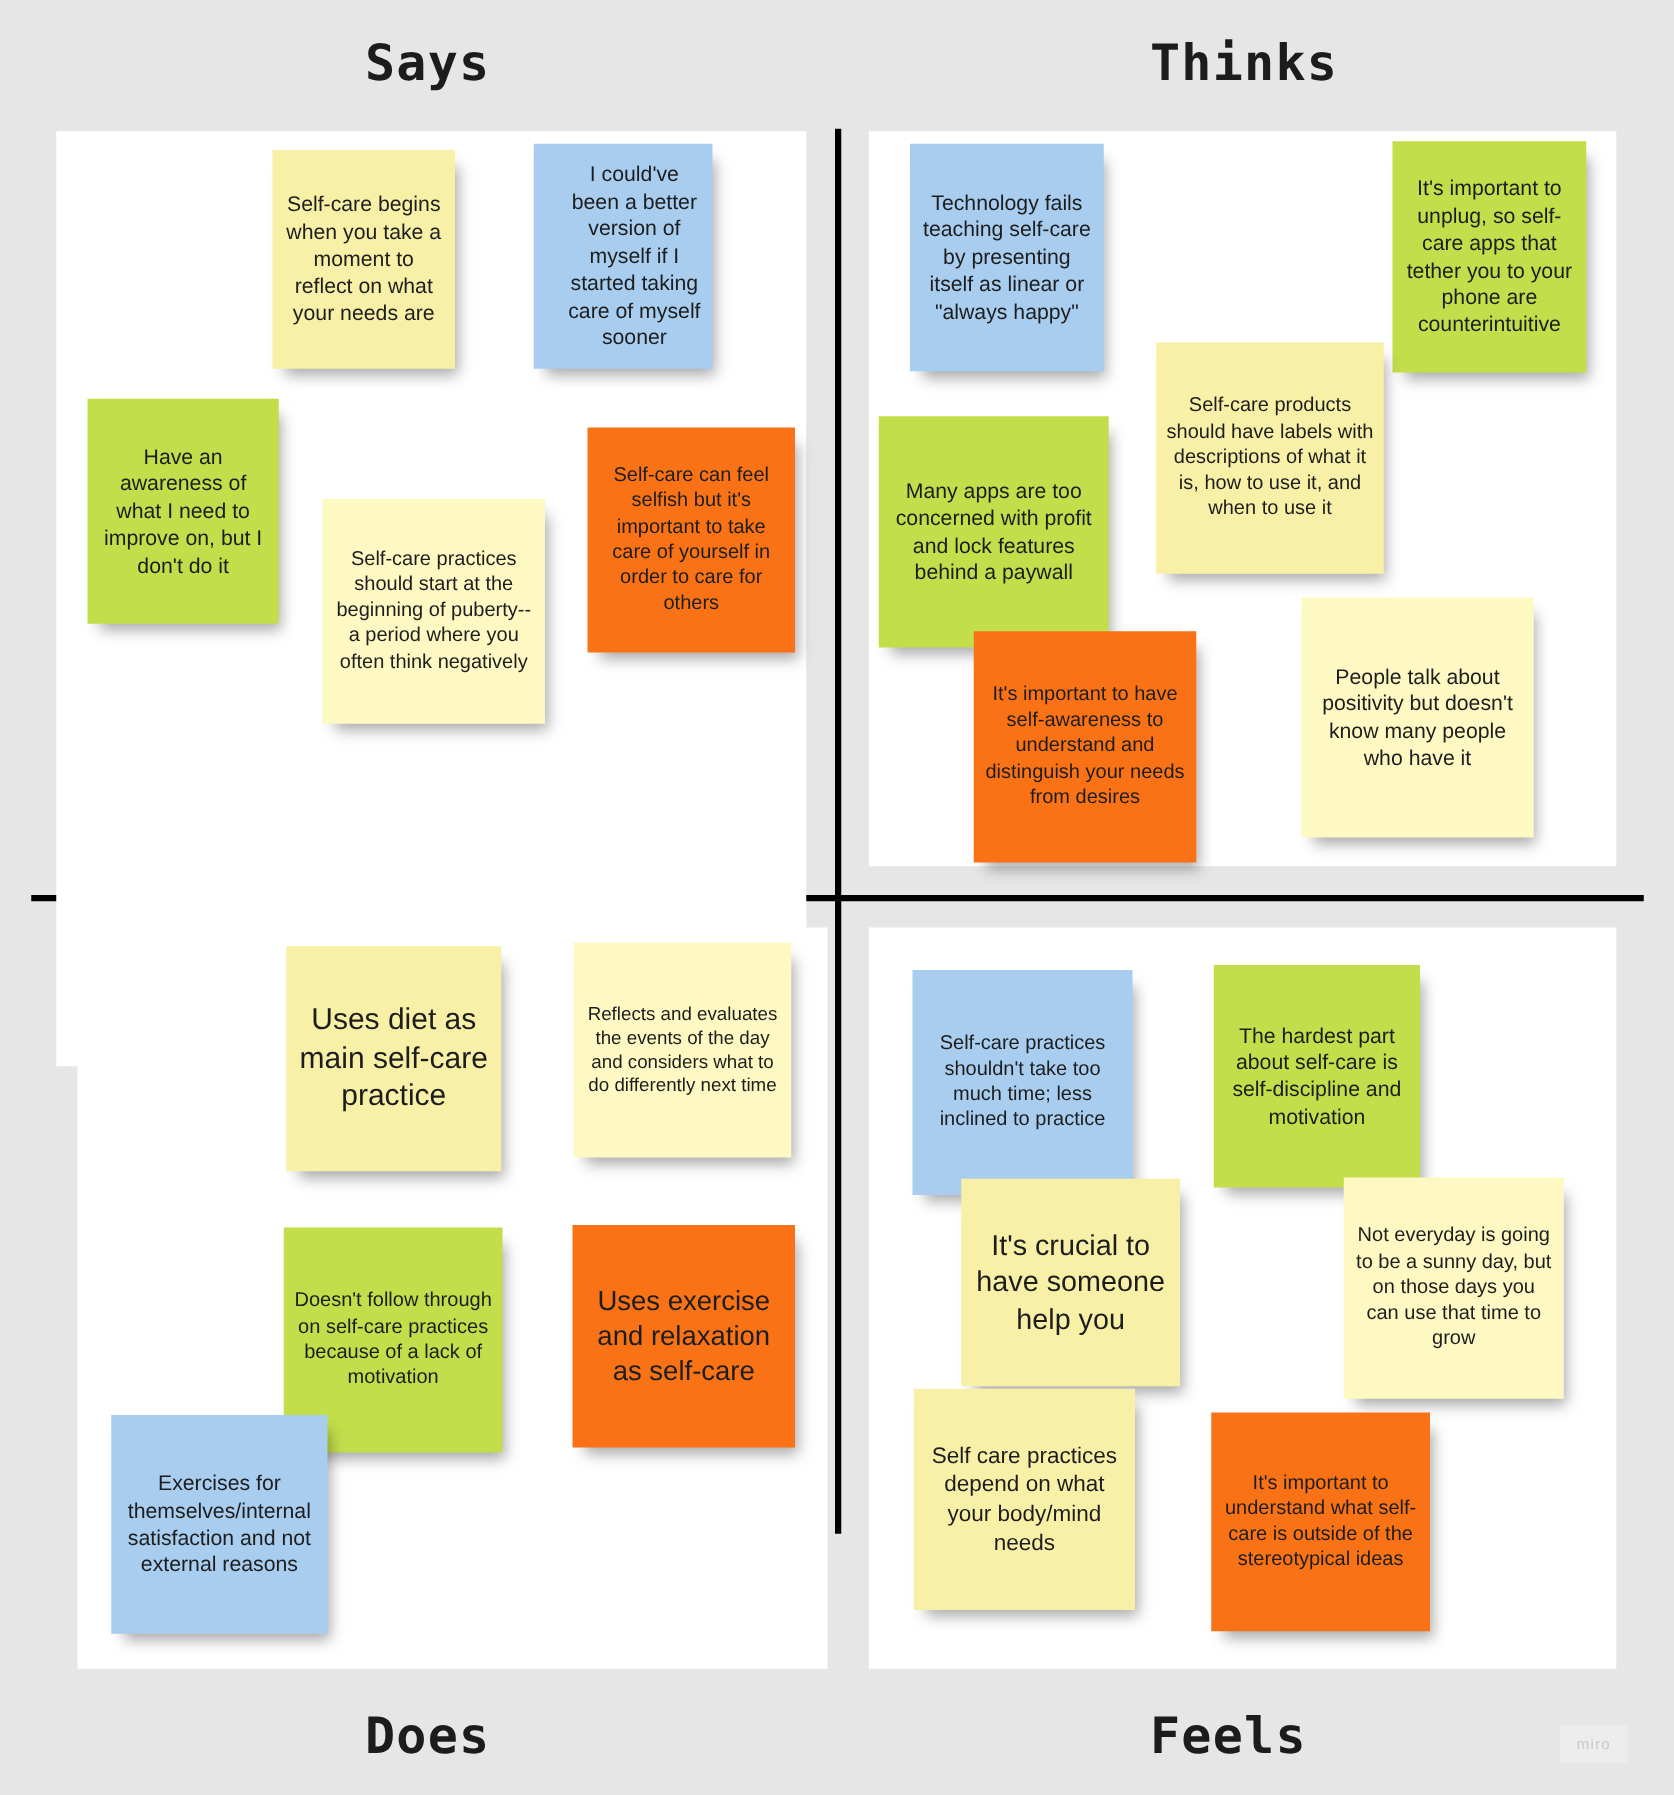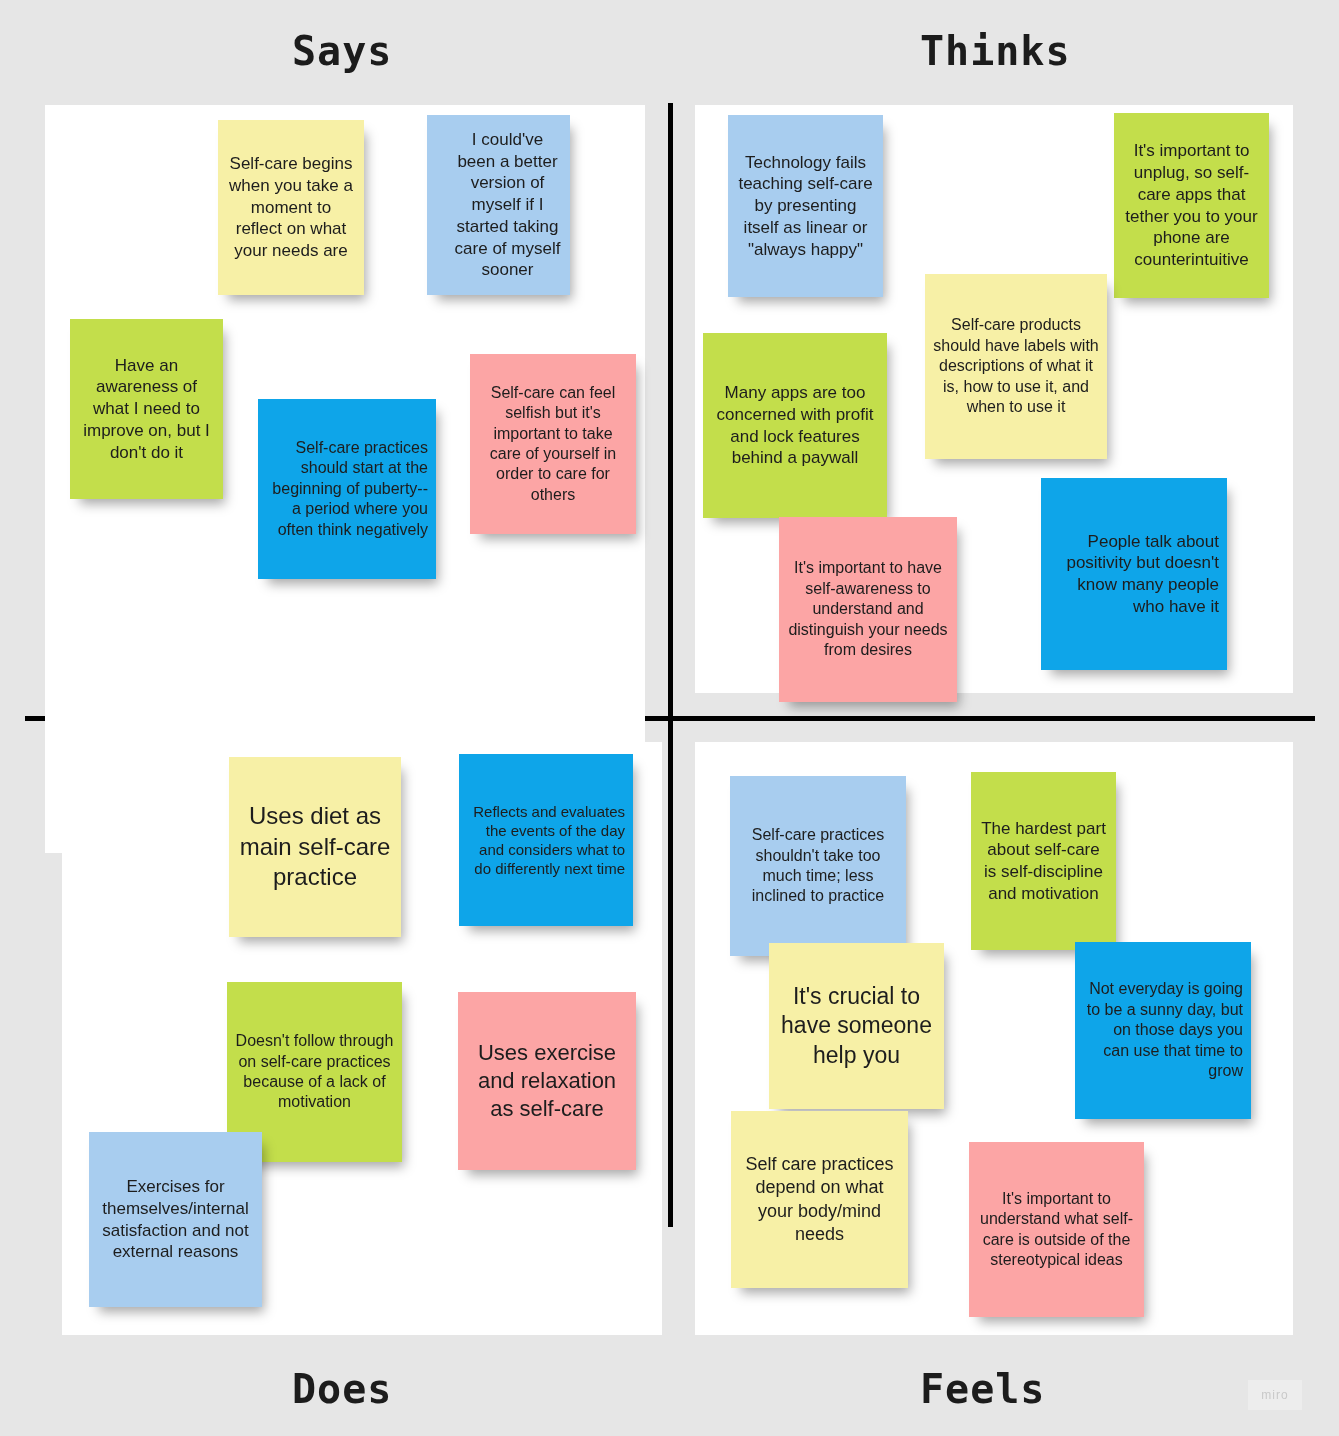--- a/index.html
+++ b/index.html
@@ -70,7 +70,7 @@
   .c-blue       { background: #a8cdef; }
   .c-green      { background: #c3de4b; }
   .c-orange     { background: #0ea5e9; text-align: right; }
-  .c-gold       { background: #fca5a5; margin-top: 12px; }
+  .c-gold       { background: #f97316; }
 
   #miro-logo {
     position: absolute;

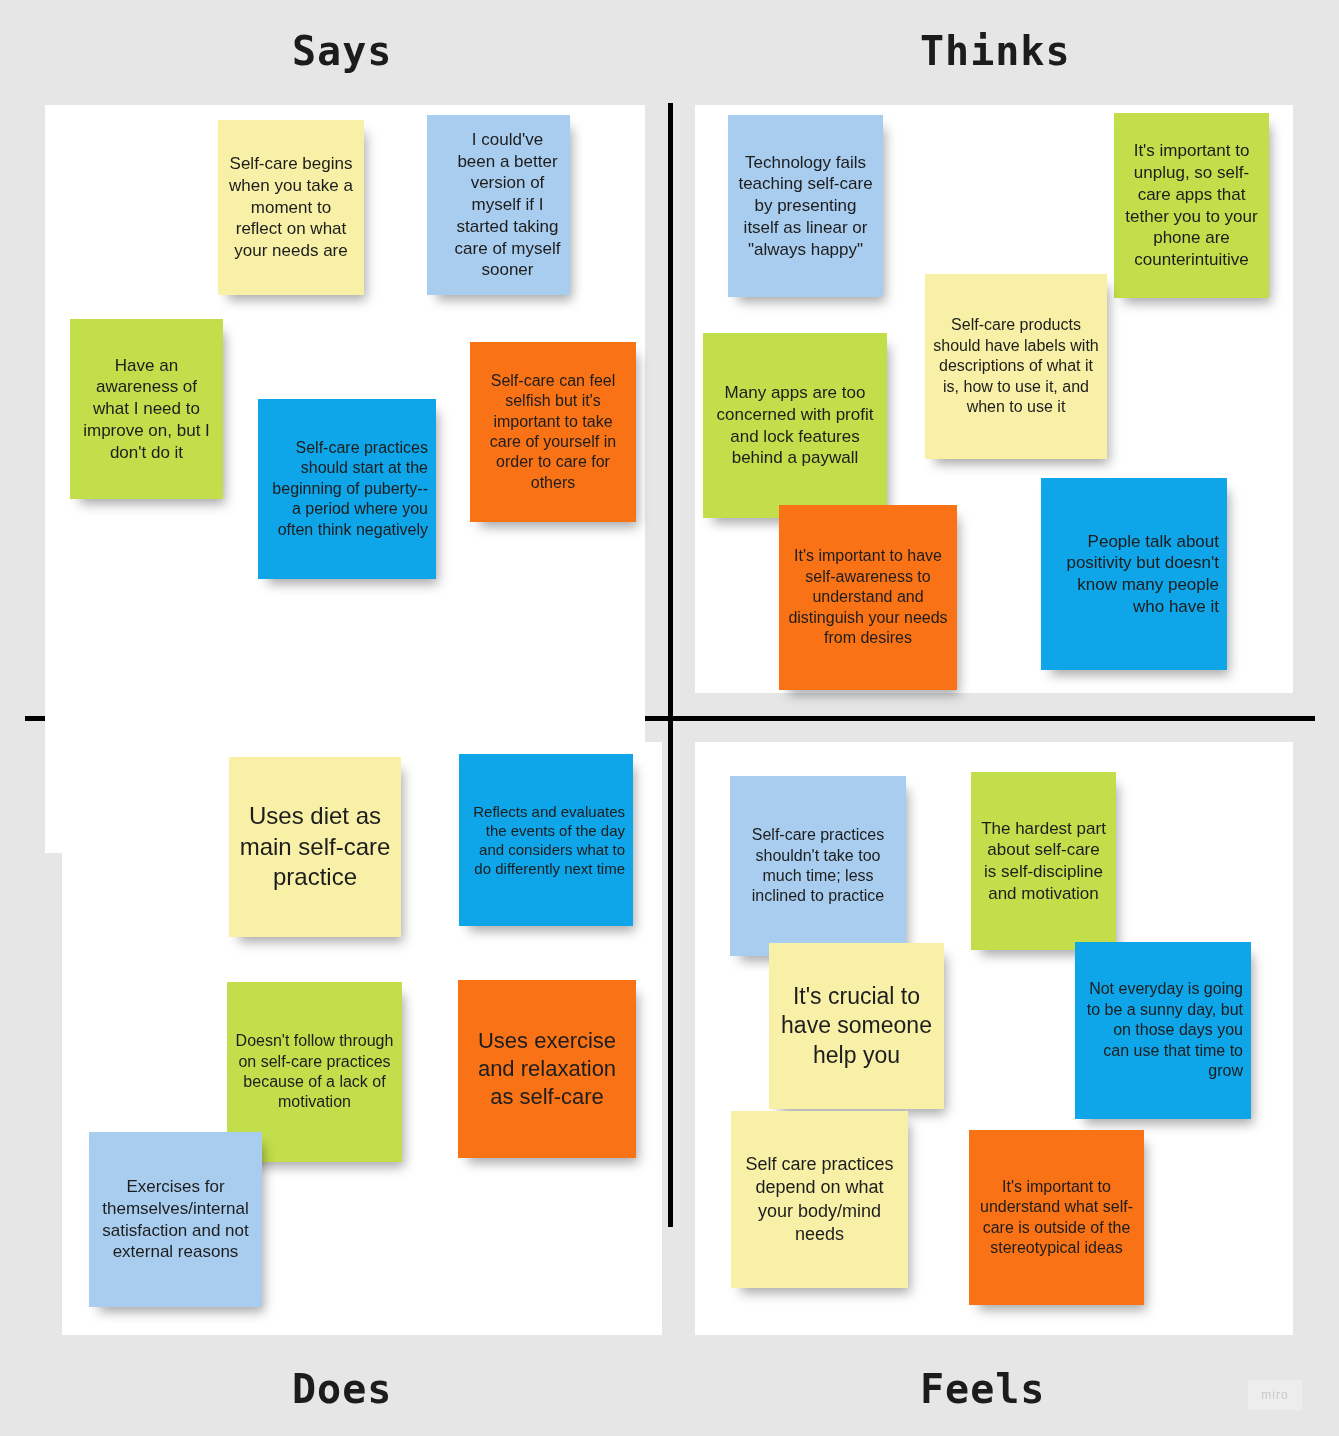--- a/index.html
+++ b/index.html
@@ -69,7 +69,7 @@
   .c-paleyellow { background: #f7f0a6; }
   .c-blue       { background: #a8cdef; }
   .c-green      { background: #c3de4b; }
-  .c-orange     { background: #0ea5e9; text-align: right; }
+  .c-orange     { background: #fef9c3; }
   .c-gold       { background: #f97316; }
 
   #miro-logo {

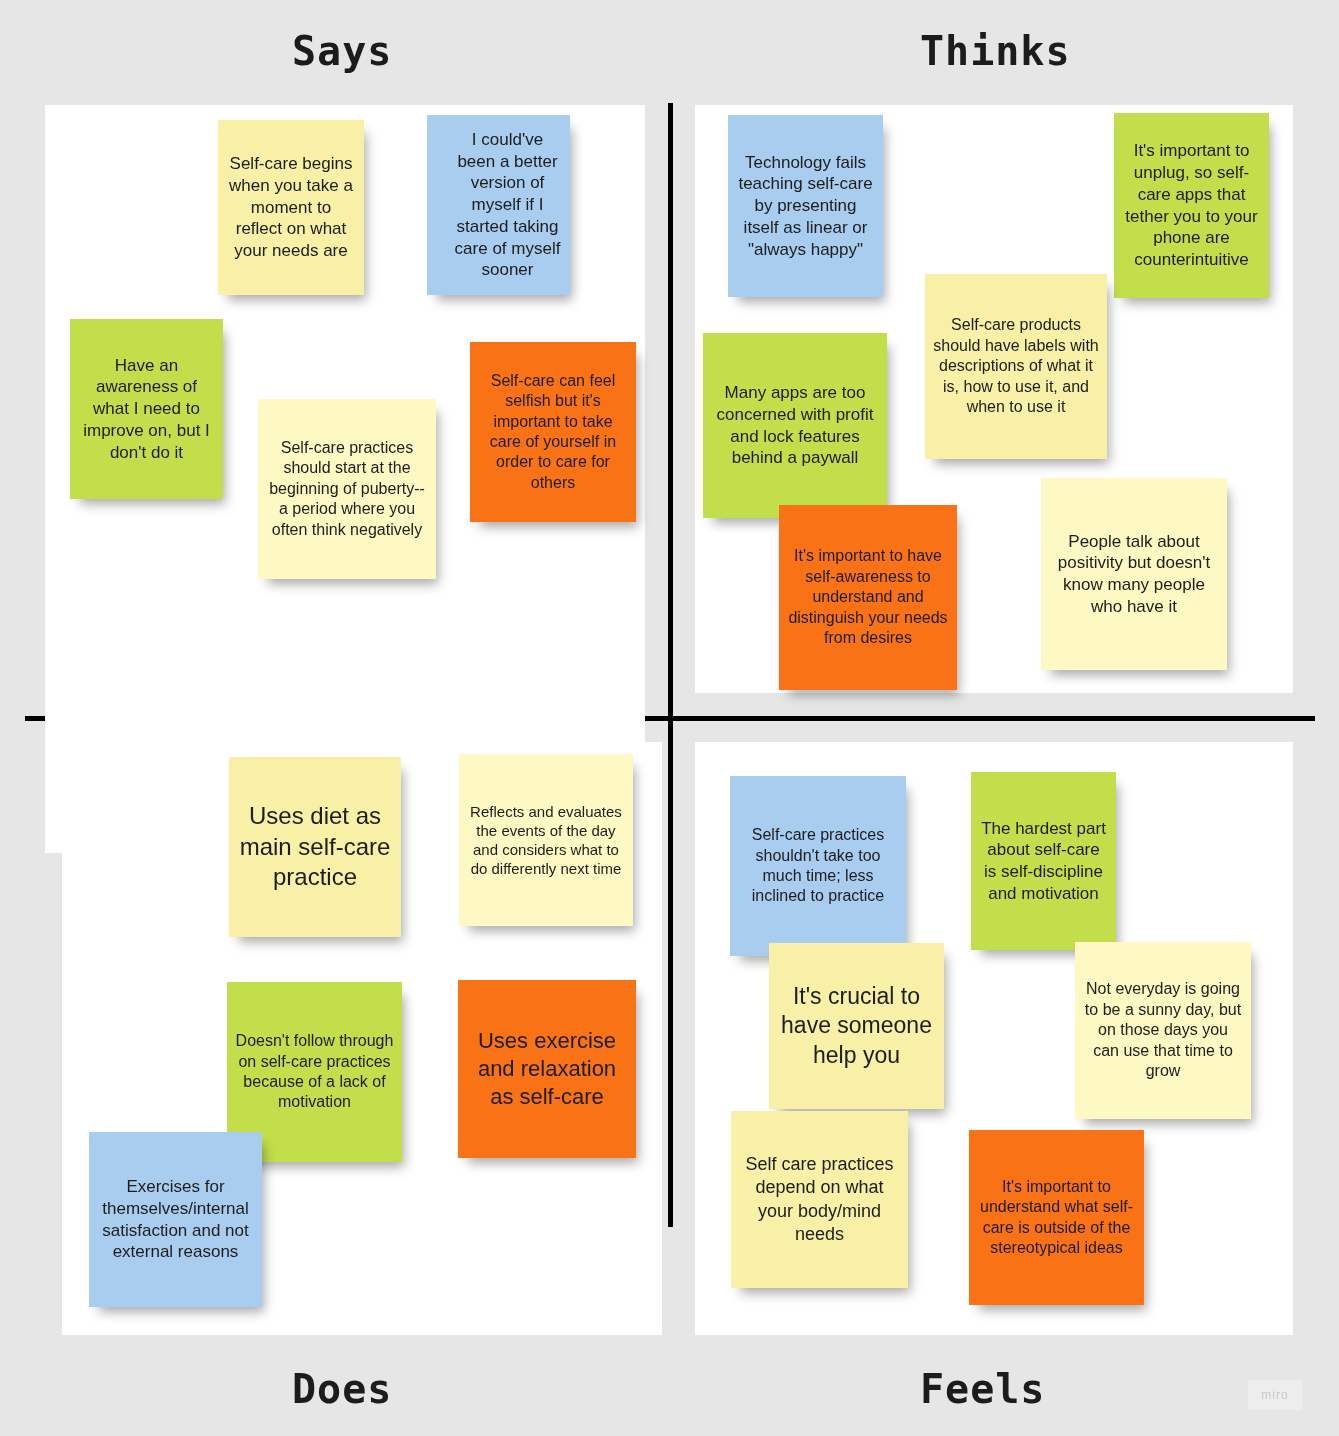--- a/index.html
+++ b/index.html
@@ -162,7 +162,7 @@
     <div class="note c-blue" style="left:35px; top:34px; width:176px; height:180px; font-size:16px;">
       <span>Self-care practices shouldn't take too much time; less inclined to practice</span>
     </div>
-    <div class="note c-green" style="left:276px; top:30px; width:145px; height:178px; font-size:17px;">
+    <div class="note c-green" style="left:276px; top:30px; width:165px; height:178px; font-size:17px;">
       <span>The hardest part about self-care is self-discipline and motivation</span>
     </div>
     <div class="note c-paleyellow" style="left:74px; top:201px; width:175px; height:166px; font-size:23px;">

